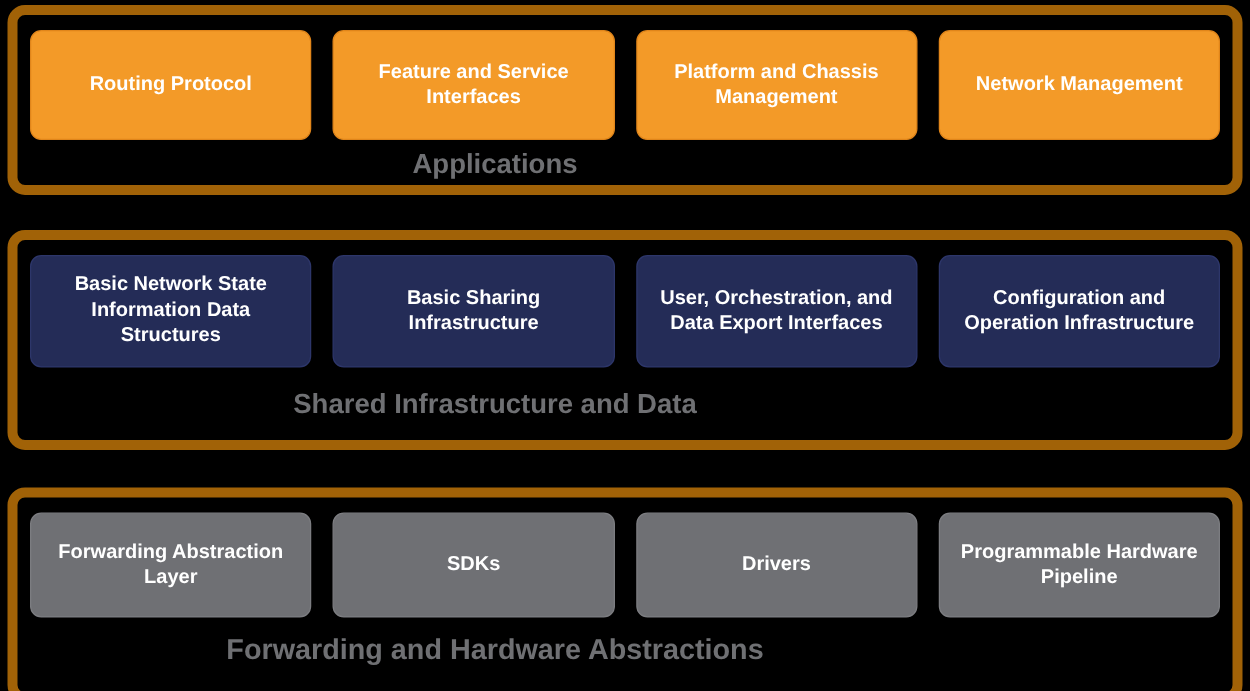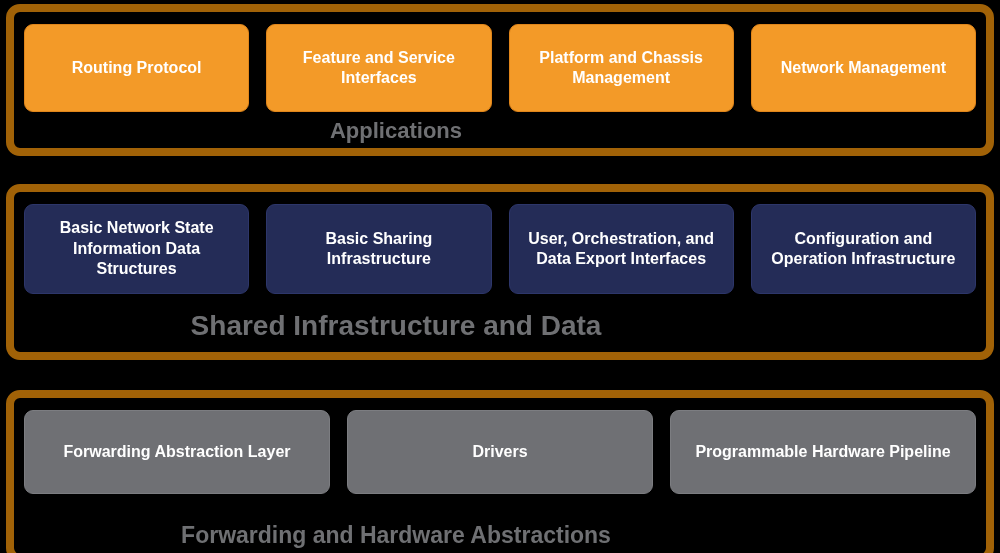--- a/index.html
+++ b/index.html
@@ -153,7 +153,7 @@
 
   <div class="caption-abs" style="top:118px;font-size:22px;">Applications</div>
 
-  <div class="caption-abs" style="top:310px;font-size:28px;">Shared Infrastructure and Data</div>
+  <div class="caption-abs" style="top:310px;font-size:22px;">Shared Infrastructure and Data</div>
 
   <div class="caption-abs" style="top:522px;font-size:23px;">Forwarding and Hardware Abstractions</div>
 

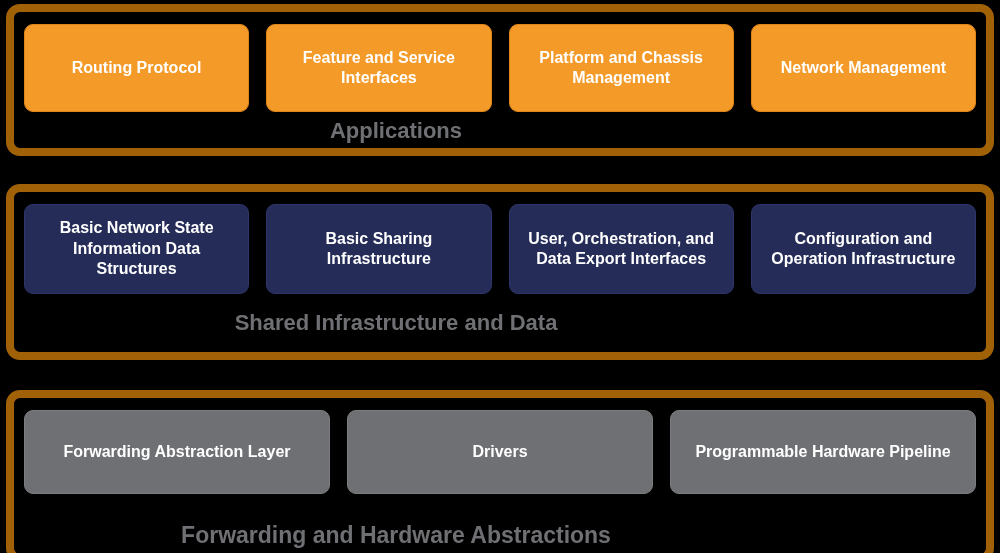--- a/index.html
+++ b/index.html
@@ -143,6 +143,9 @@
         <span>Forwarding Abstraction Layer</span>
       </div>
       <div class="node-box box-gray">
+        <span>SDKs</span>
+      </div>
+      <div class="node-box box-gray">
         <span>Drivers</span>
       </div>
       <div class="node-box box-gray">

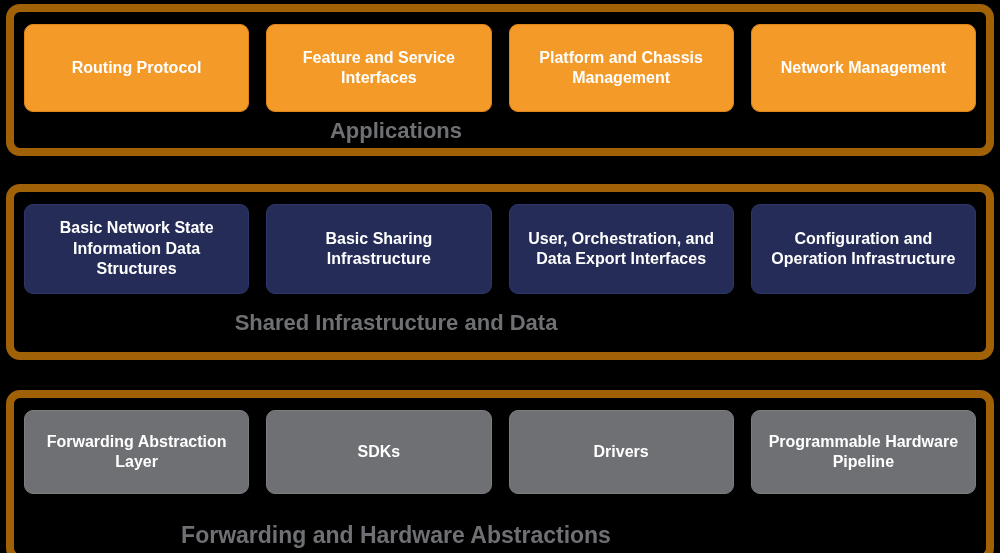--- a/index.html
+++ b/index.html
@@ -158,7 +158,7 @@
 
   <div class="caption-abs" style="top:310px;font-size:22px;">Shared Infrastructure and Data</div>
 
-  <div class="caption-abs" style="top:522px;font-size:23px;">Forwarding and Hardware Abstractions</div>
+  <div class="caption-abs" style="top:506px;font-size:23px;">Forwarding and Hardware Abstractions</div>
 
 </div>
 

